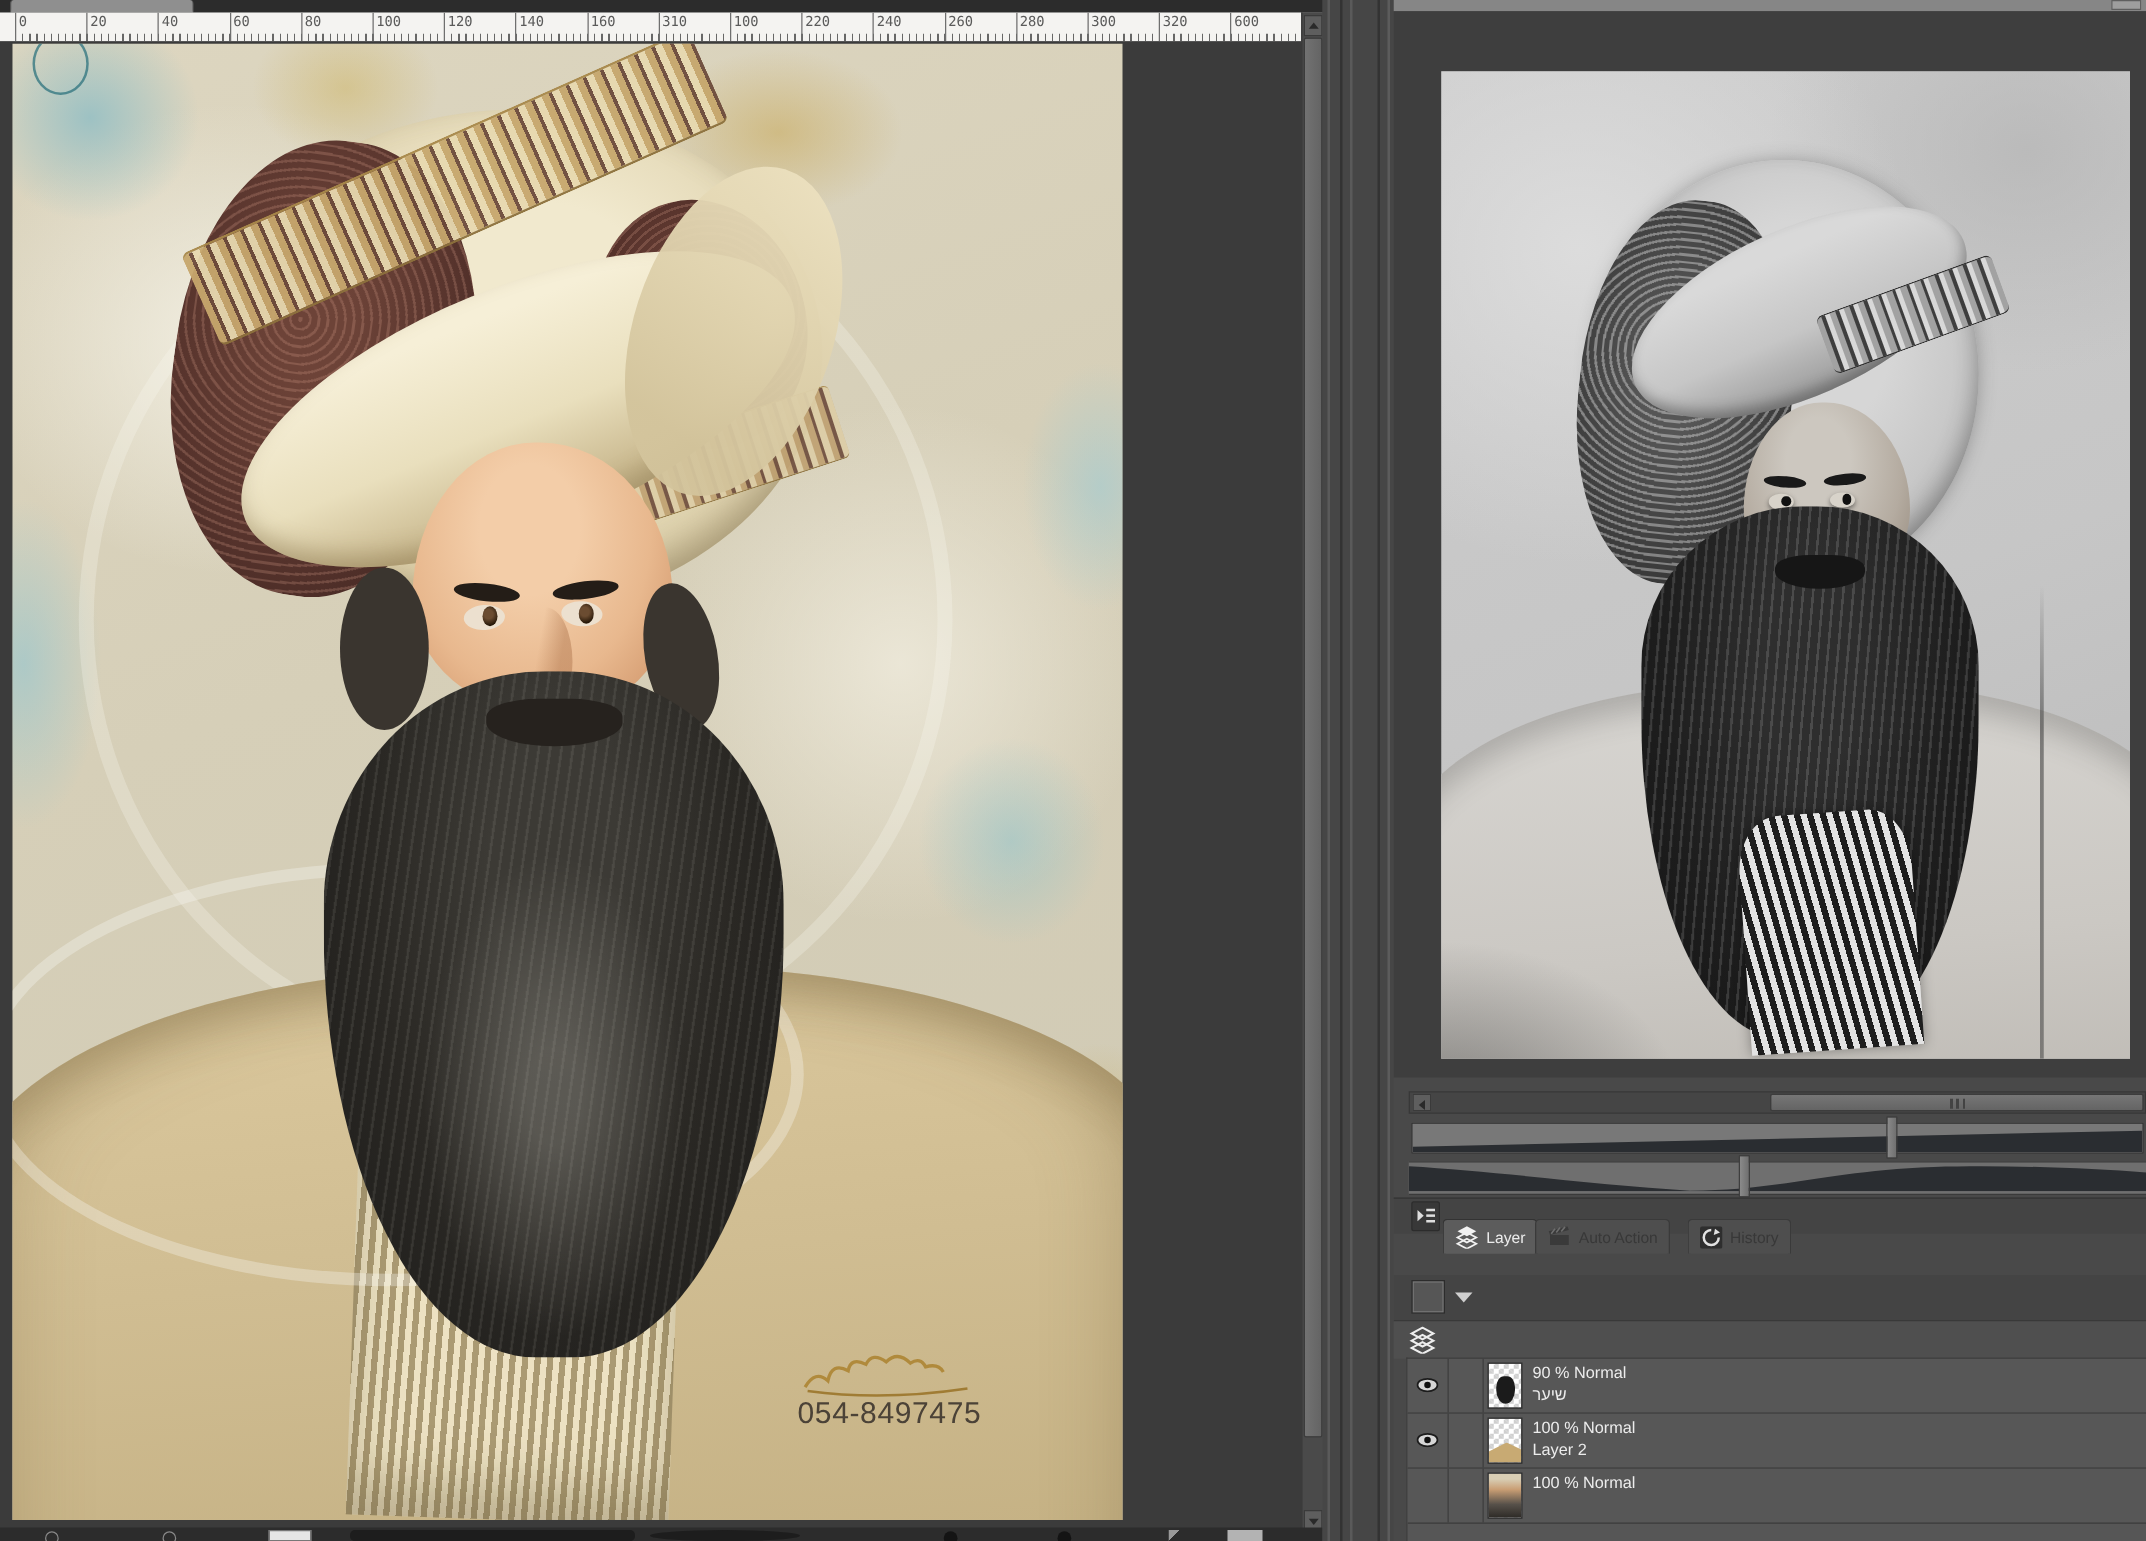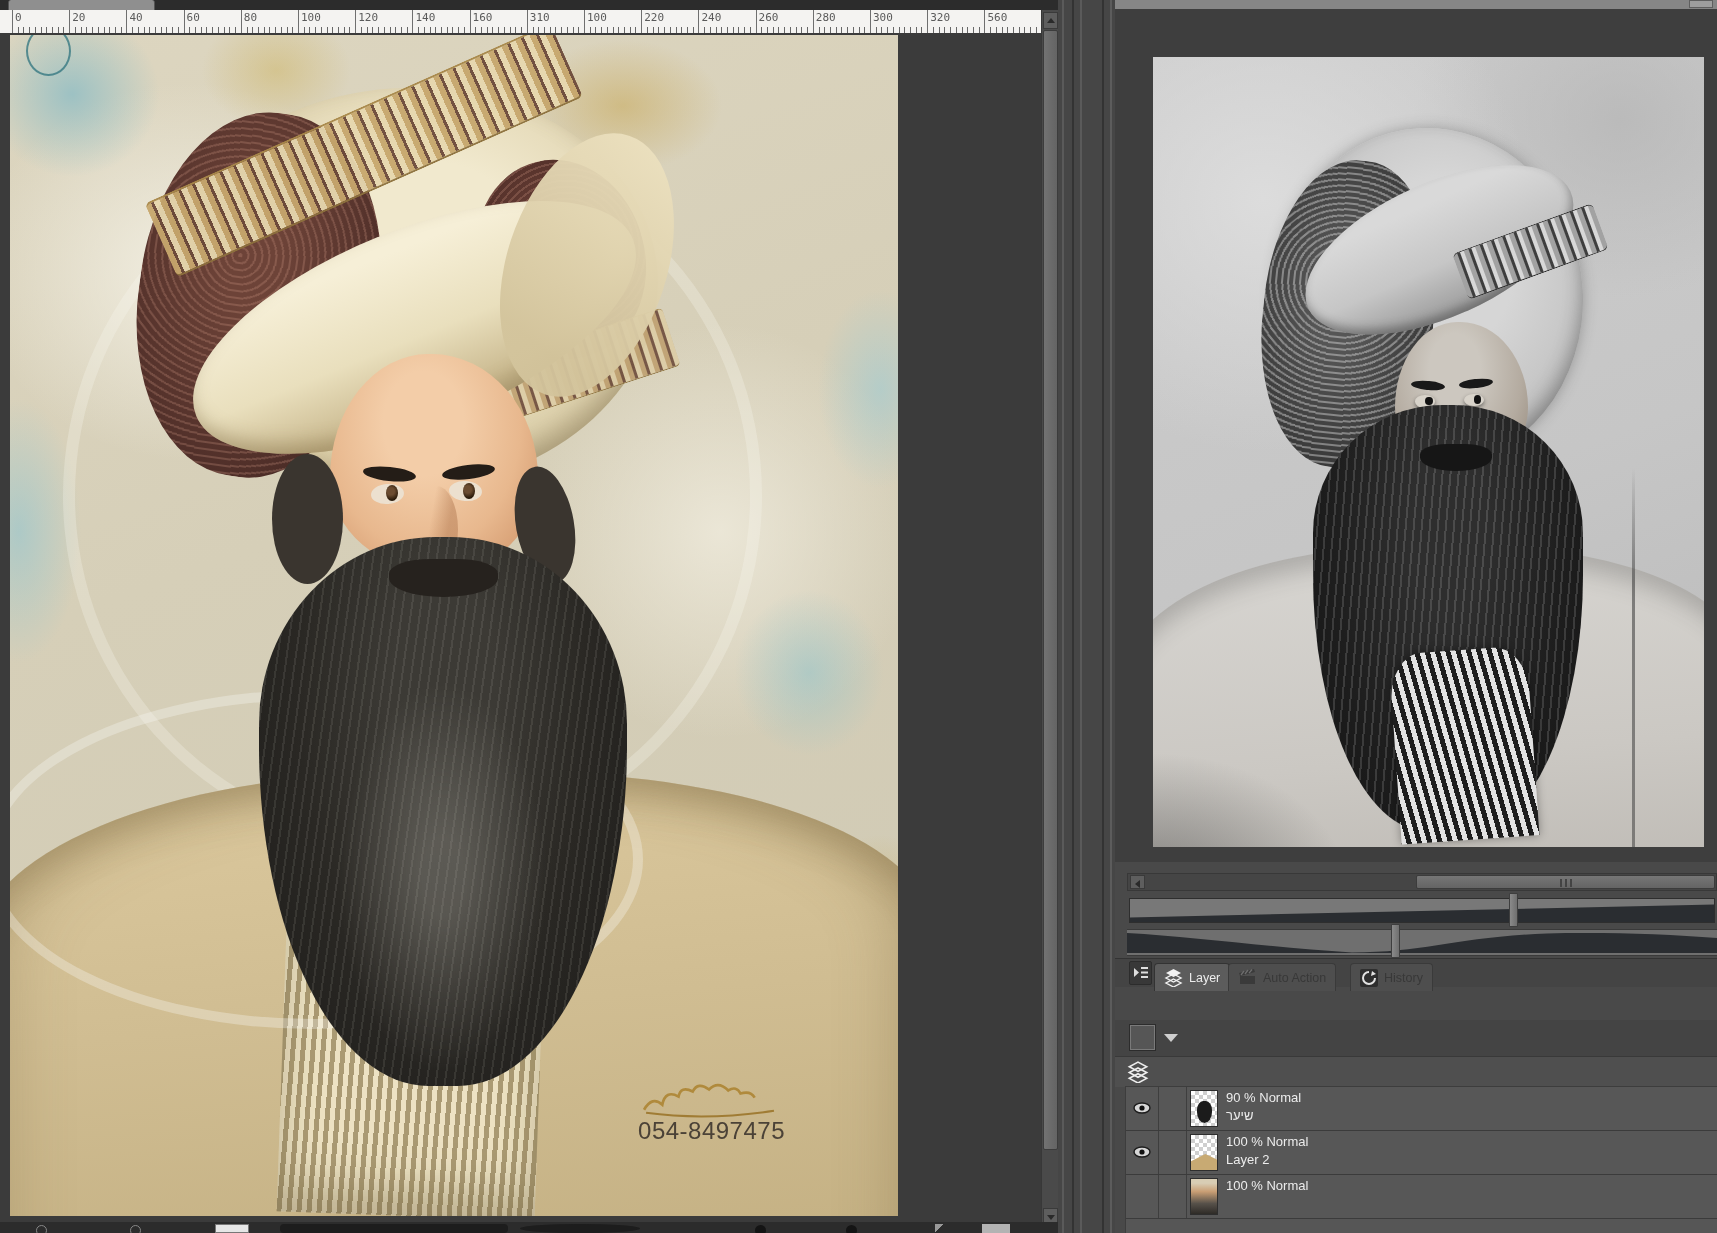--- a/index.html
+++ b/index.html
@@ -266,7 +266,7 @@
         <div class="abs major-tick" style="left: 927.2px;"></div>
         <div class="abs tick-label" style="left: 930.2px;">320</div>
         <div class="abs major-tick" style="left: 984.4px;"></div>
-        <div class="abs tick-label" style="left: 987.4px;">560</div>
+        <div class="abs tick-label" style="left: 987.4px;">600</div>
       </div>
     <div class="abs ruler-corner"></div>
 

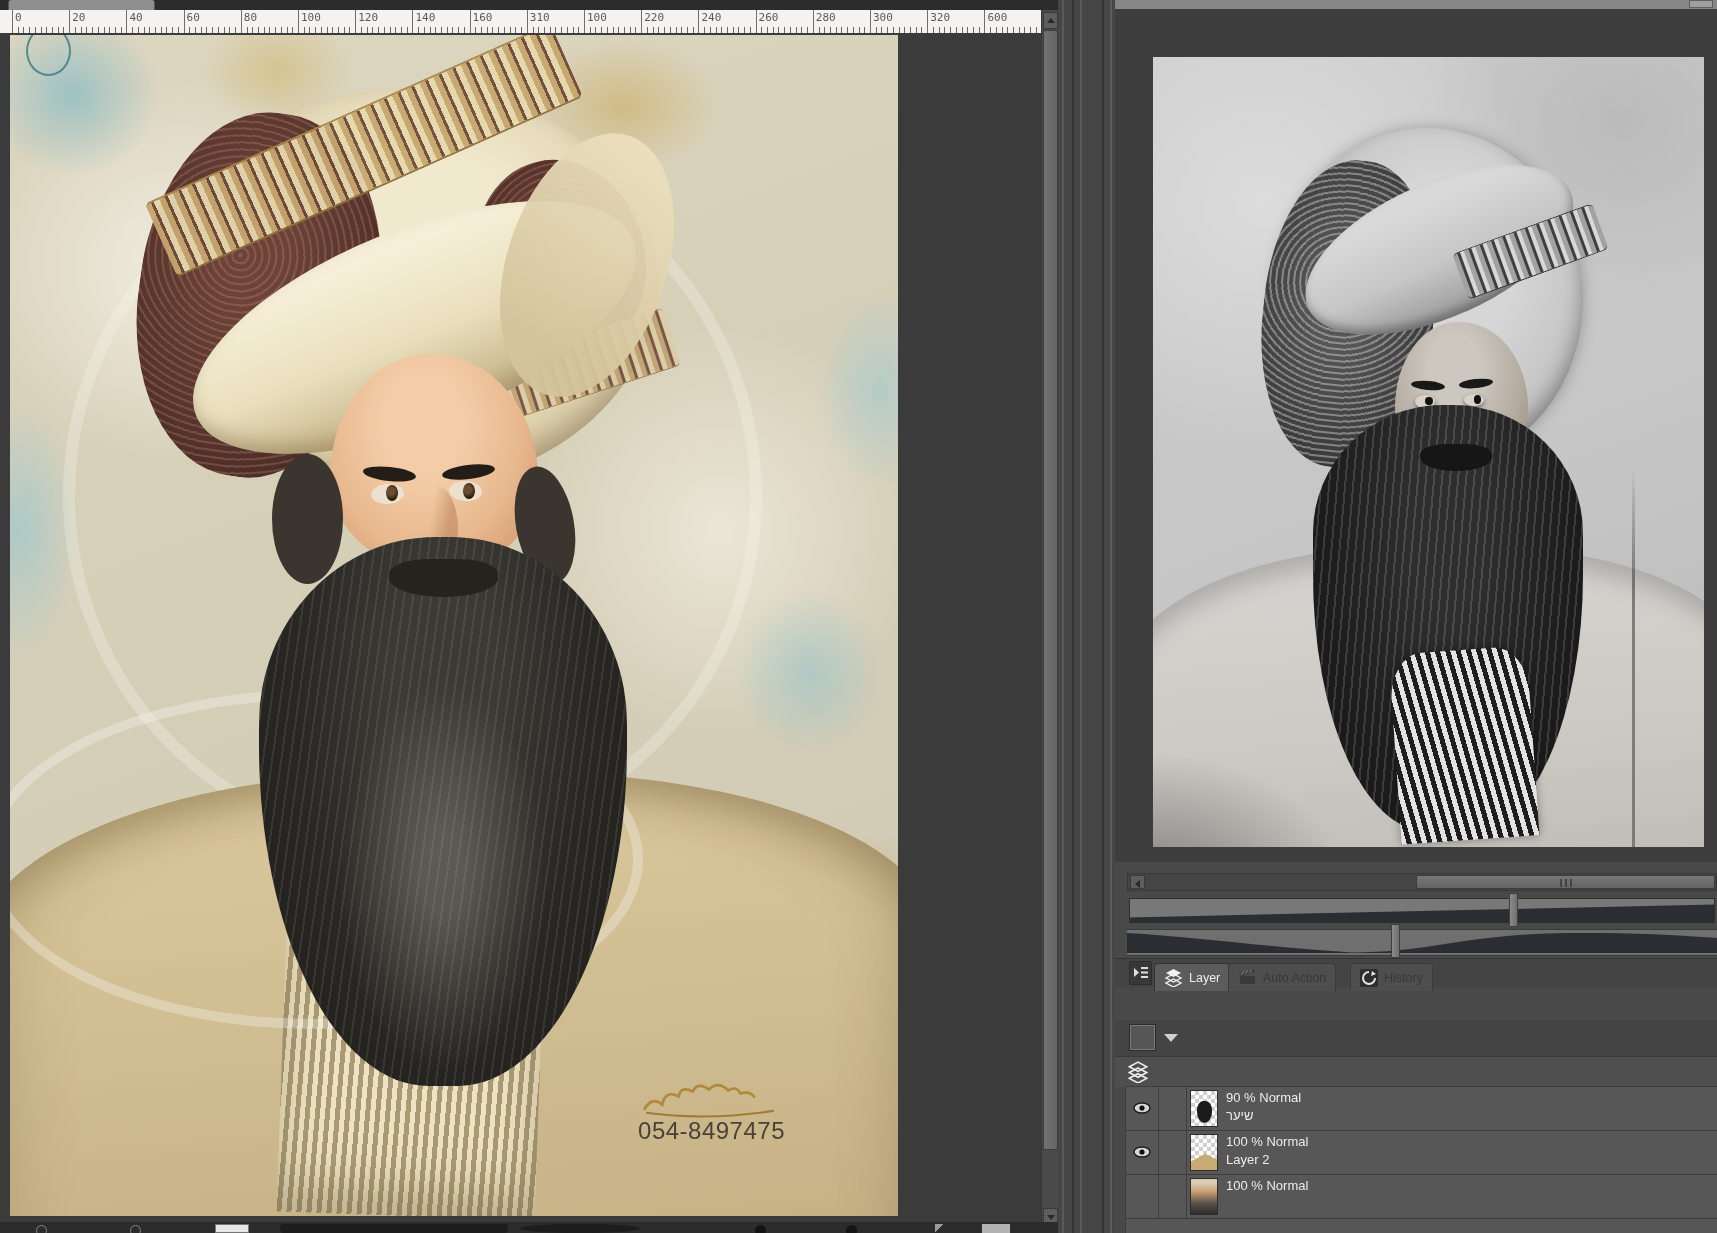--- a/index.html
+++ b/index.html
@@ -171,7 +171,7 @@
   
   .tabbar{left:0;top:958px;width:602px;height:28px;background:#444;border-top:1px solid #333;}
   .tb-menu{left:14px;top:2px;width:23px;height:24px;background:#383838;border:1px solid #2c2c2c;border-radius:2px;box-sizing:border-box;}
-  .tab{top:4px;height:28px;border-radius:4px 4px 0 0;box-sizing:border-box;display:flex;align-items:center;gap:6px;padding:0 9px;}
+  .tab{top:16px;height:28px;border-radius:4px 4px 0 0;box-sizing:border-box;display:flex;align-items:center;gap:6px;padding:0 9px;}
   .tab-active{background:#5c5c5c;border:1px solid #333;border-bottom:none;color:#ececec;}
   .tab-dim{background:#4e4e4e;border:1px solid #3a3a3a;border-bottom:none;color:#383838;}
   .tab-label{font-size:12.5px;white-space:nowrap;}

